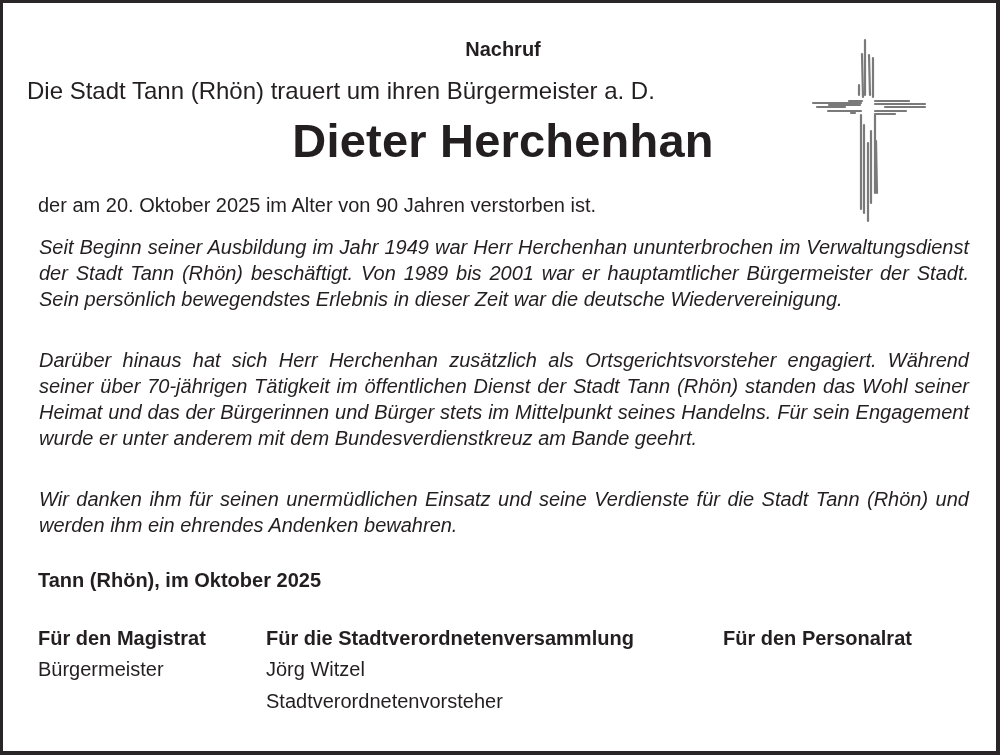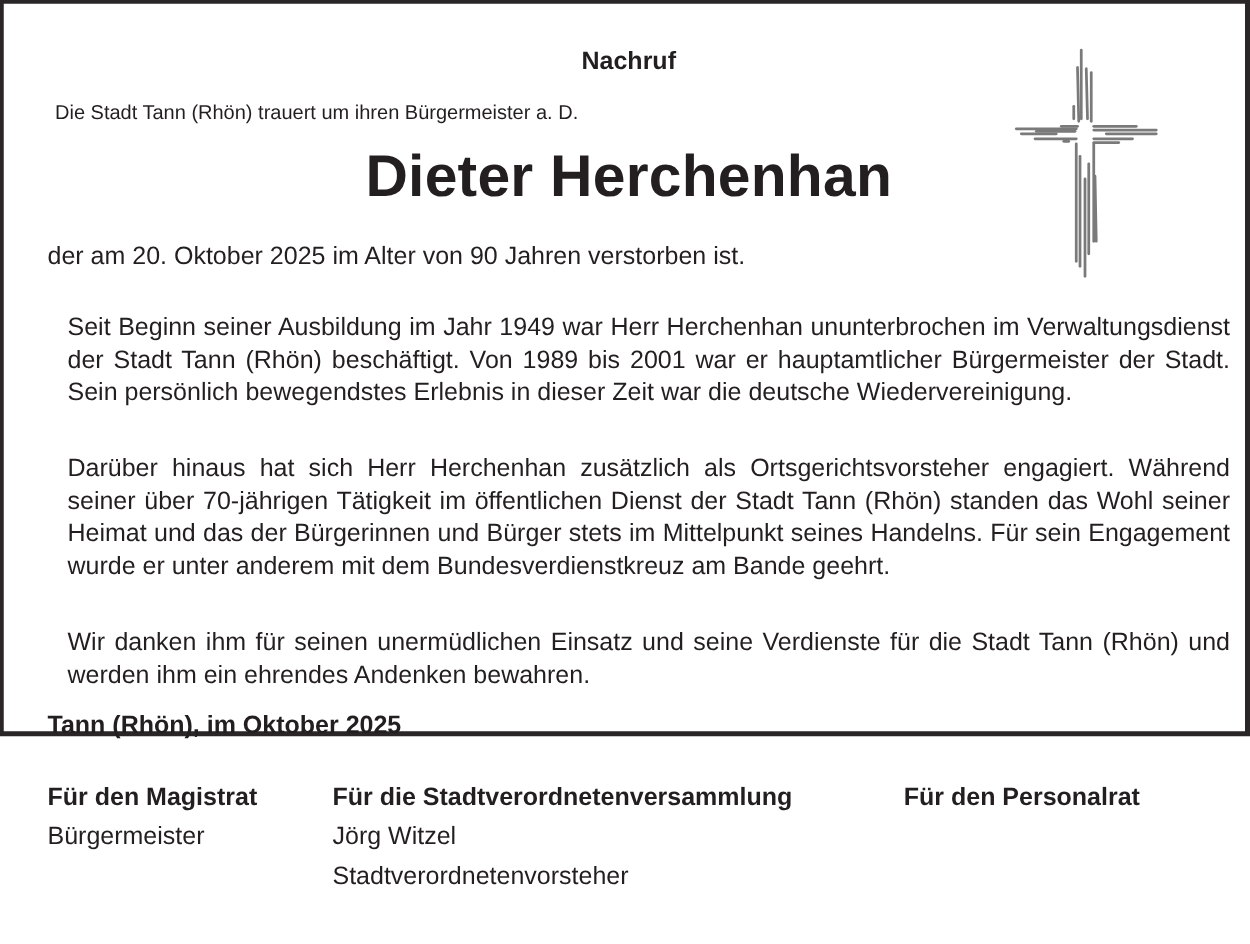--- a/index.html
+++ b/index.html
@@ -18,7 +18,7 @@
   .frame {
     position: absolute;
     left: 0; top: 0;
-    width: 1000px; height: 589px;
+    width: 1000px; height: 755px;
     box-sizing: border-box;
     border-top: 3px solid #2a2627;
     border-left: 3px solid #2a2627;

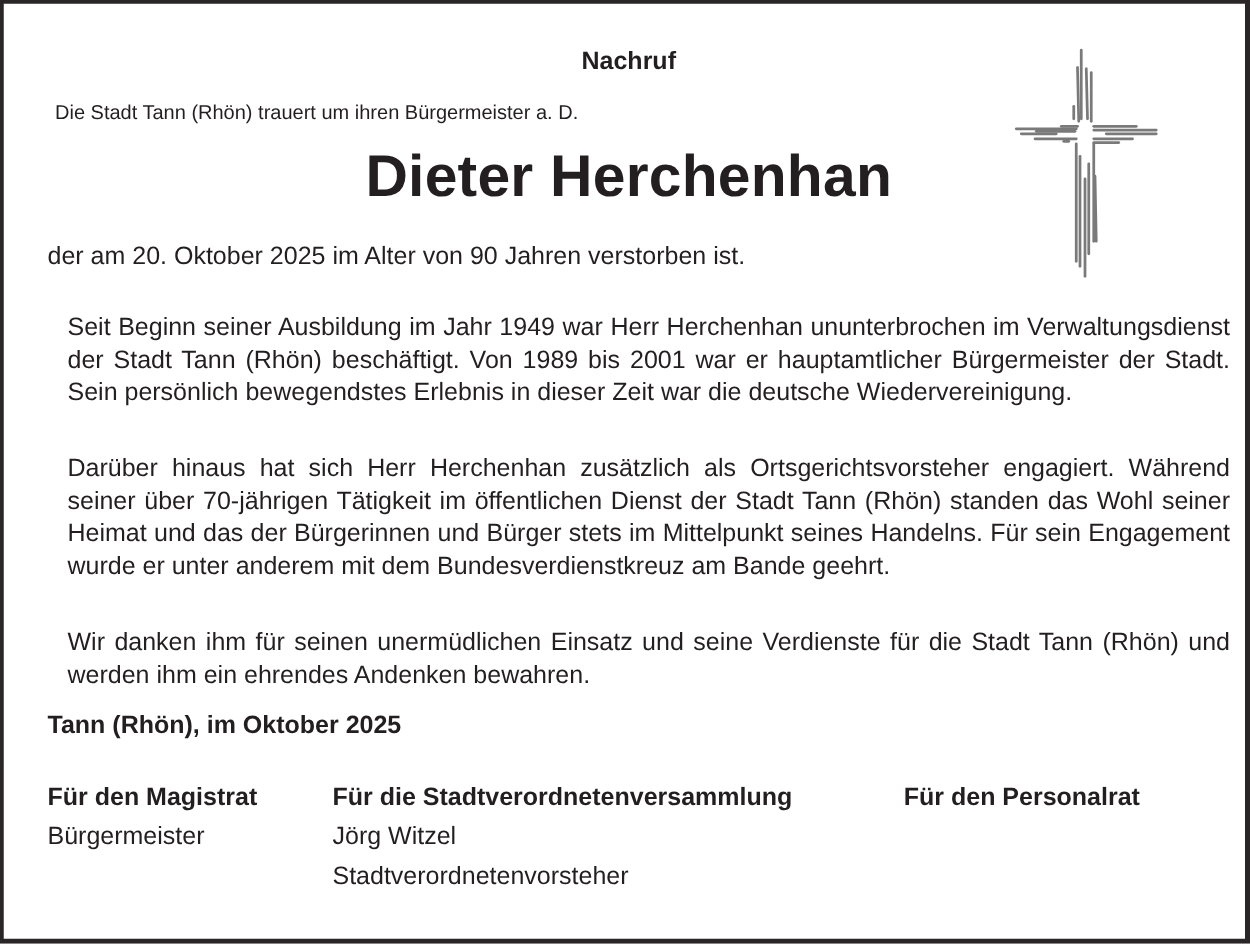--- a/index.html
+++ b/index.html
@@ -37,9 +37,9 @@
   }
   .intro {
     position: absolute;
-    left: 41px;
+    left: 24px;
     top: 75px;
-    font-size: 16px;
+    font-size: 24px;
     line-height: 26px;
     white-space: nowrap;
   }

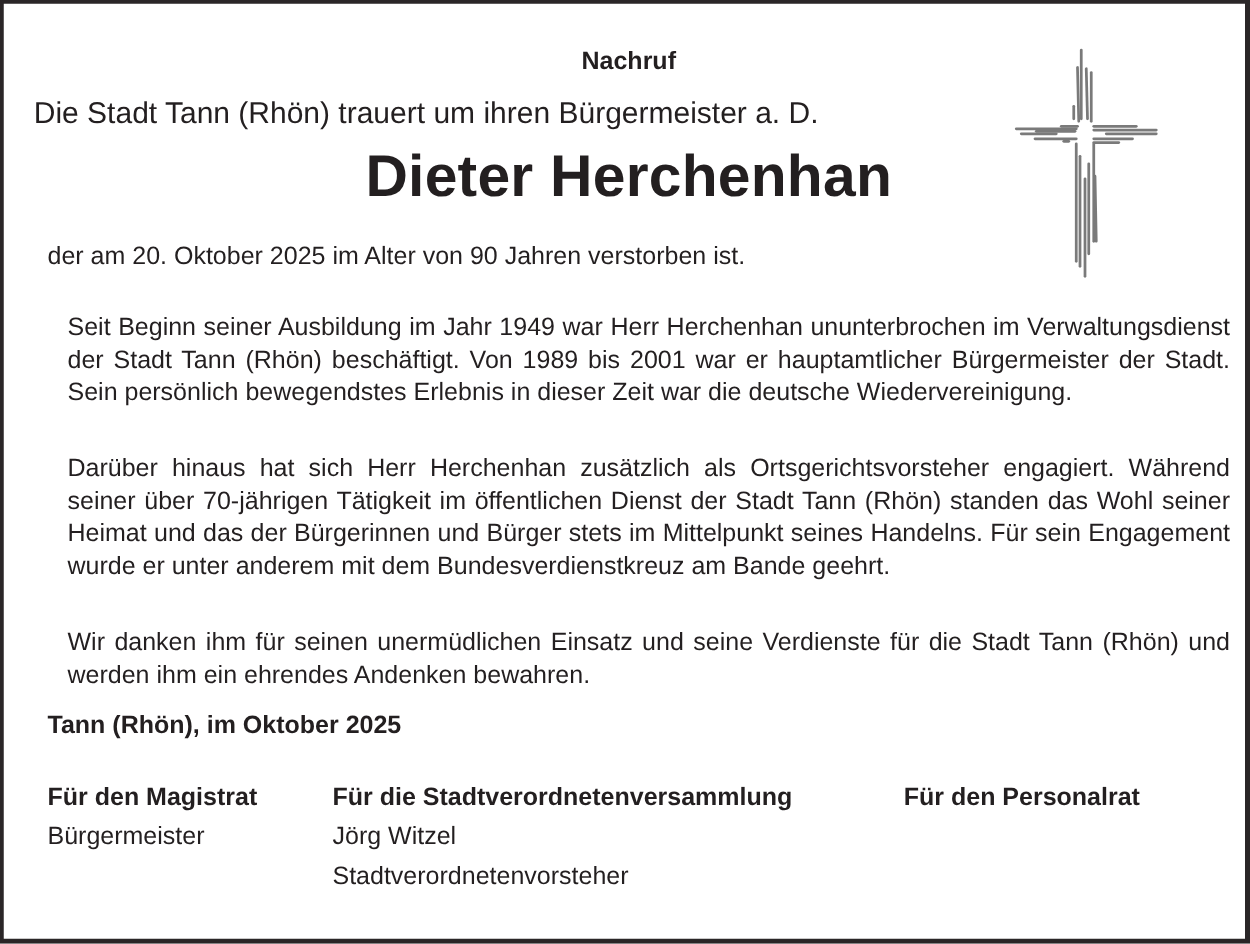--- a/index.html
+++ b/index.html
@@ -68,7 +68,8 @@
     font-size: 20px;
     line-height: 26px;
     text-align: justify;
-    margin: 16px;
+    margin: 1px;
+    font-style: italic;
   }
   .p1 { top: 230px; }
   .p2 { top: 343px; }

